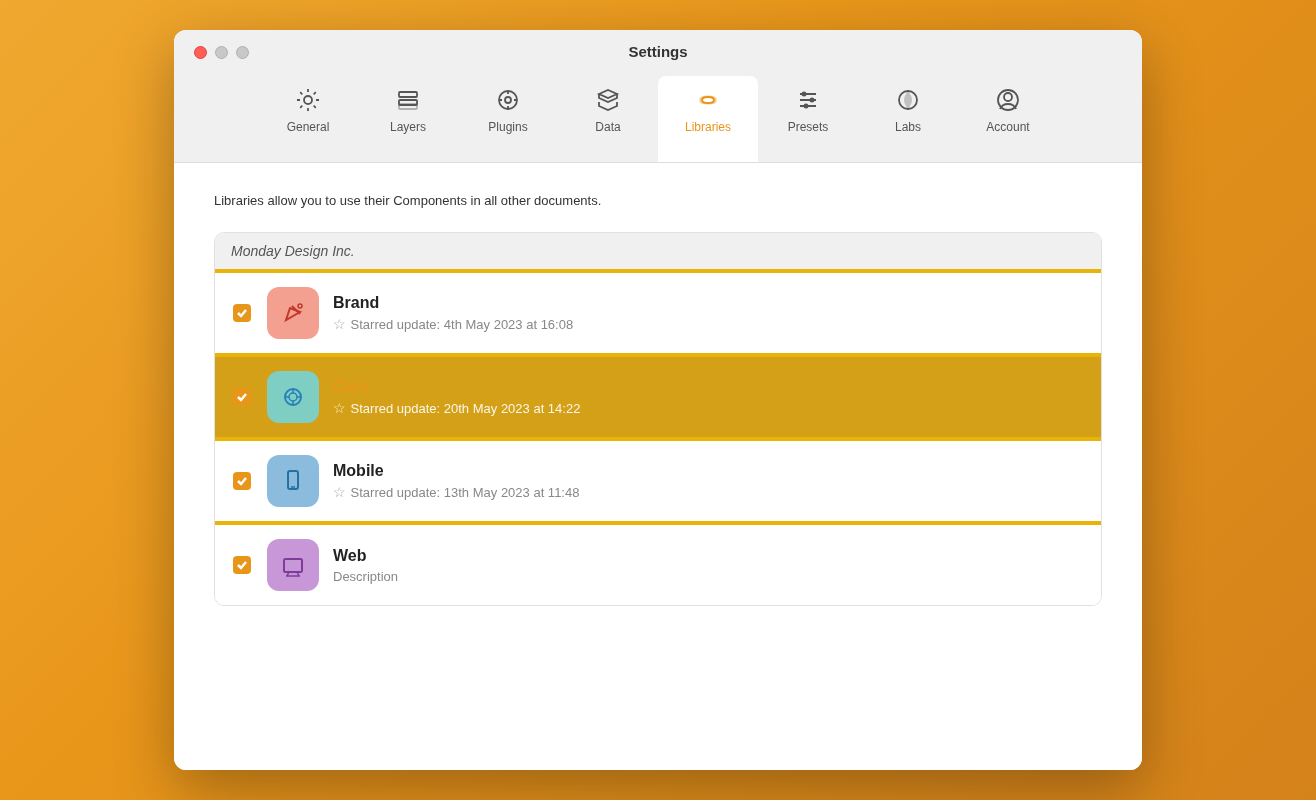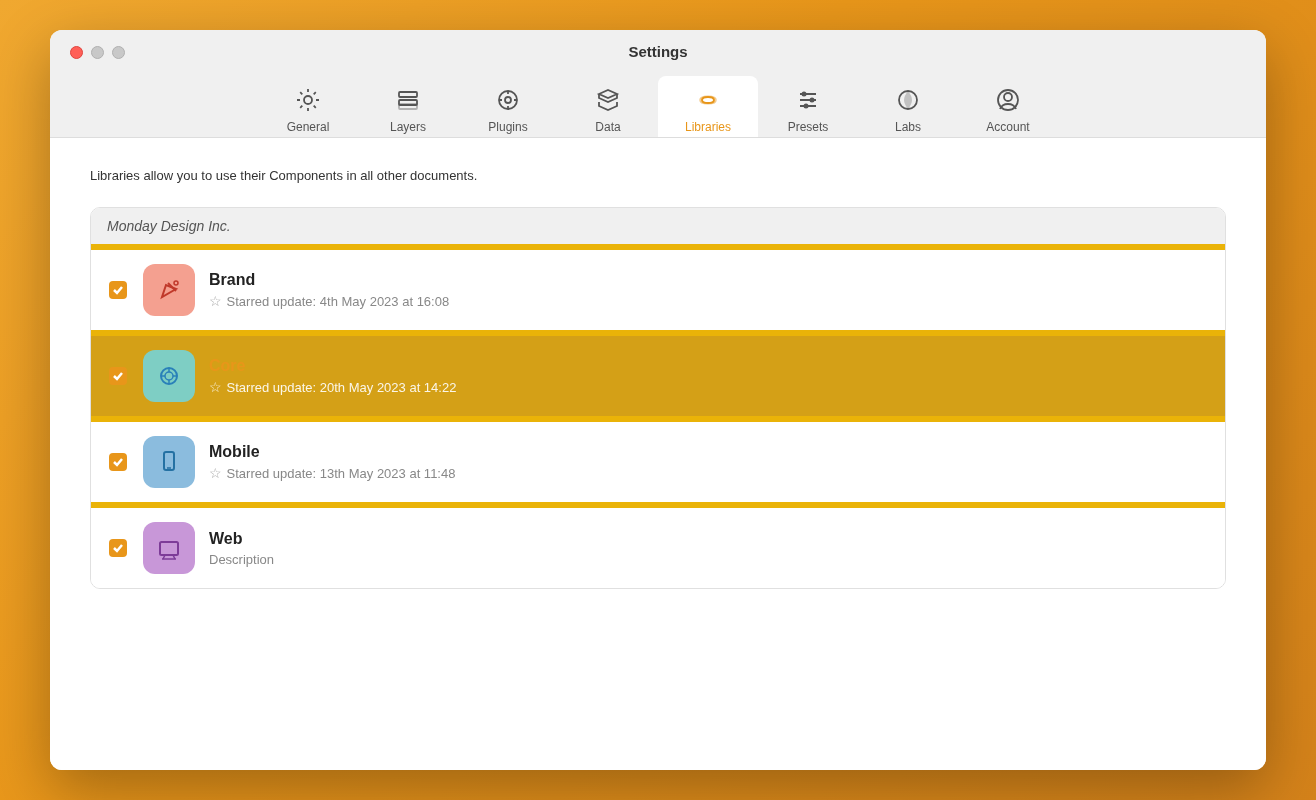--- a/index.html
+++ b/index.html
@@ -17,7 +17,7 @@
     .window {
       background: #f5f5f5;
       border-radius: 12px;
-      width: 1216px;
+      width: 968px;
       height: 740px;
       box-shadow: 0 20px 60px rgba(0,0,0,0.3);
       overflow: hidden;

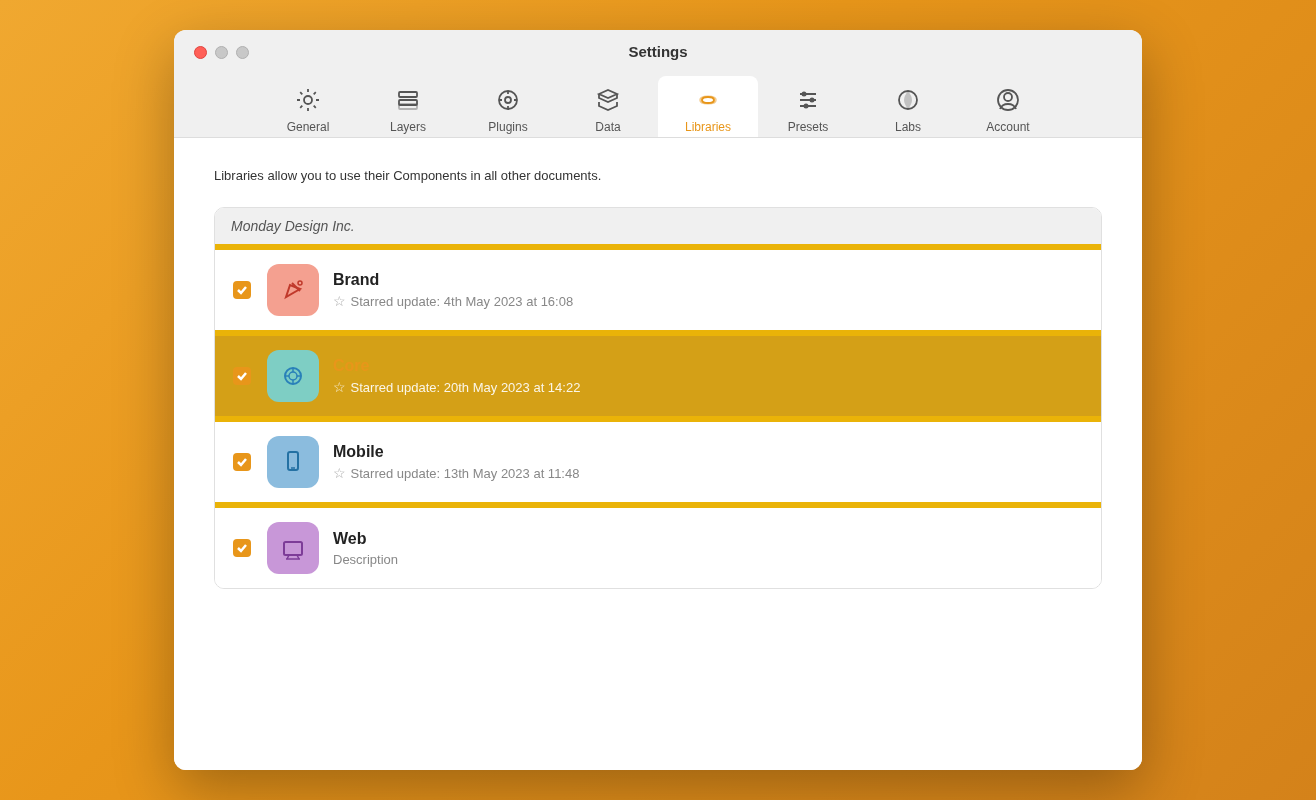--- a/index.html
+++ b/index.html
@@ -70,7 +70,7 @@
       display: flex;
       flex-direction: column;
       align-items: center;
-      padding: 10px 20px 3px 20px;
+      padding: 10px 20px 28px 20px;
       cursor: pointer;
       border-radius: 8px 8px 0 0;
       gap: 6px;

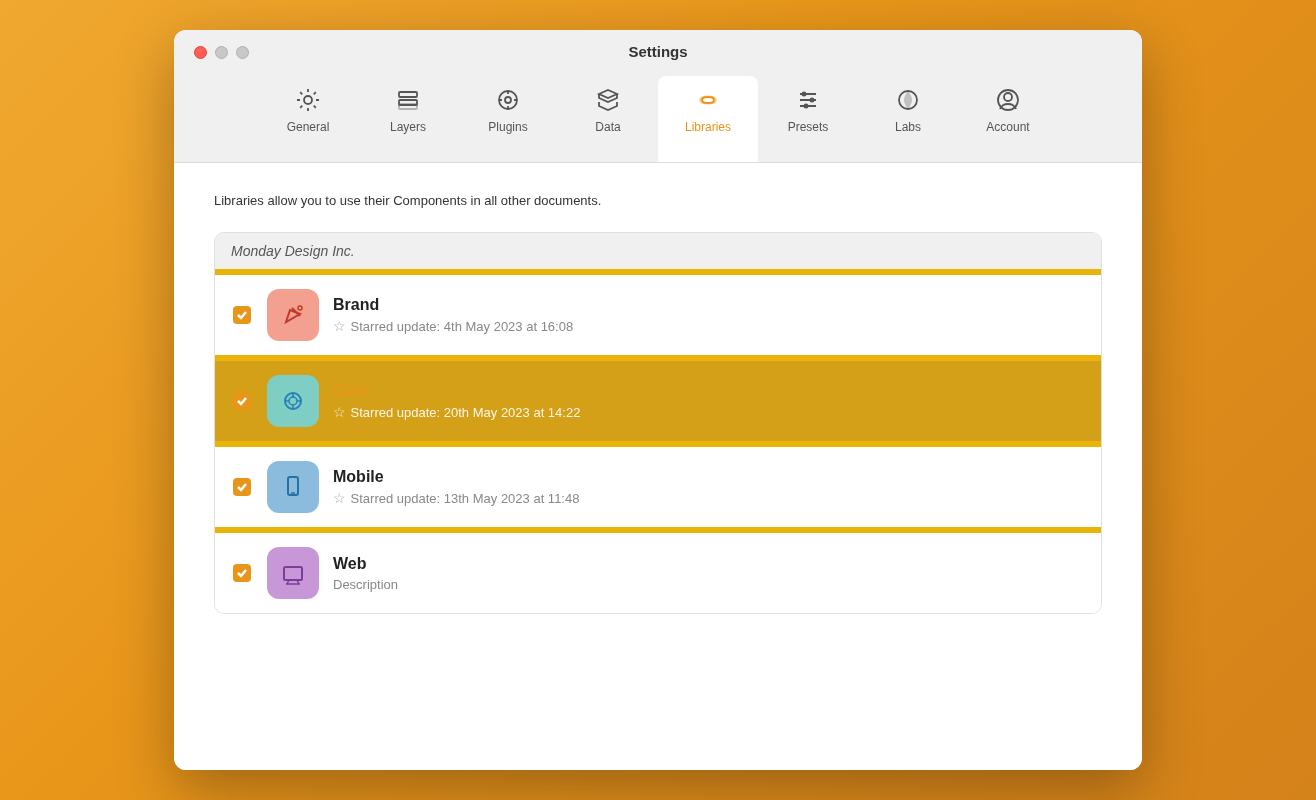--- a/index.html
+++ b/index.html
@@ -133,7 +133,7 @@
       display: flex;
       align-items: center;
       padding: 14px 16px;
-      border-top: 6px solid #eab308;
+      border-top: 4px solid #eab308;
       gap: 14px;
       background: #fff;
     }

